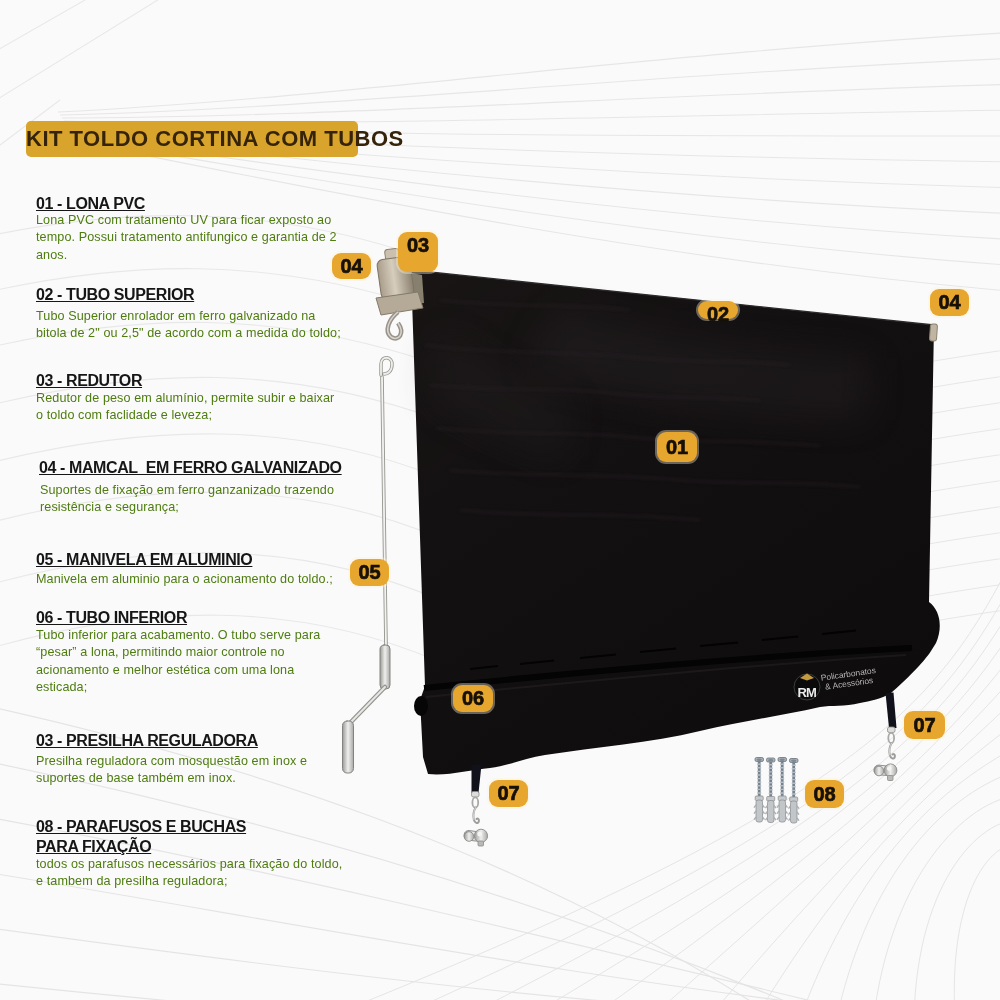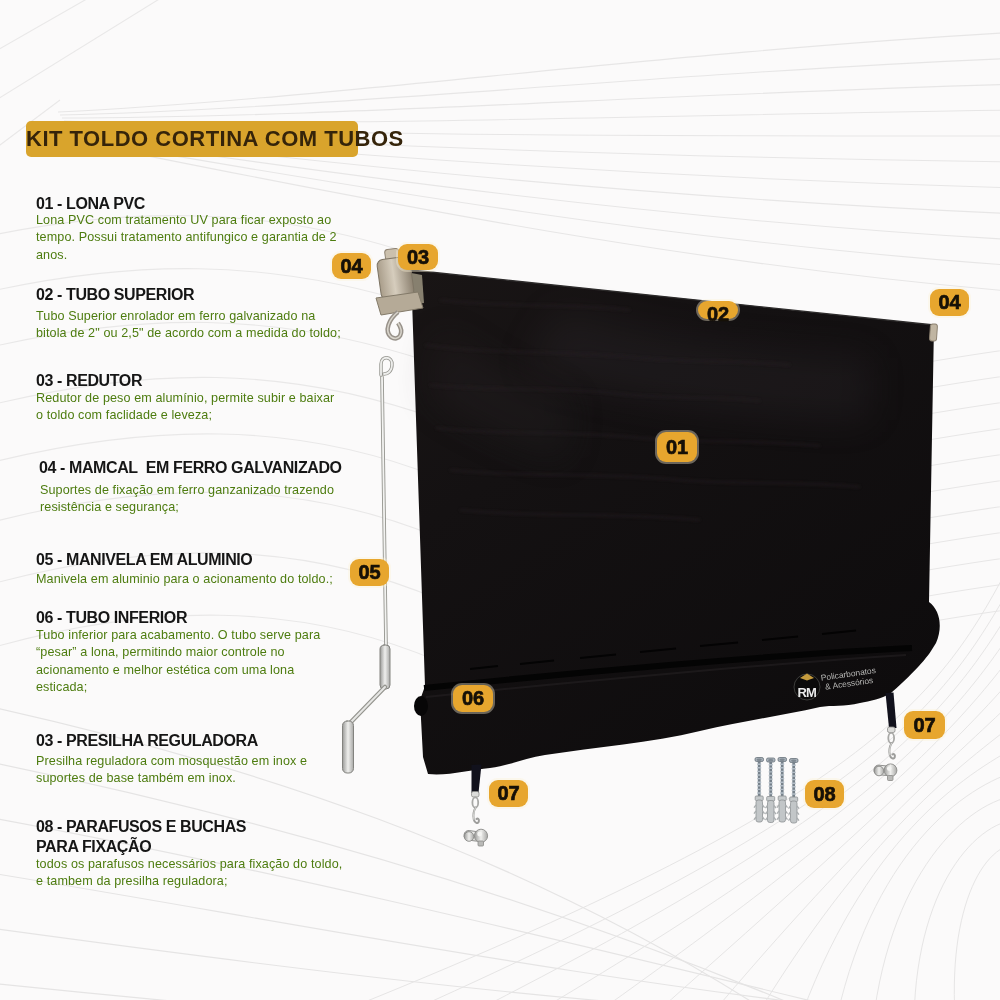--- a/index.html
+++ b/index.html
@@ -11,7 +11,7 @@
          font-size:22px;font-weight:bold;letter-spacing:0.5px;
          line-height:36px;text-align:left;white-space:nowrap;}
   .h{position:absolute;left:36px;font-weight:bold;font-size:16px;
-     letter-spacing:-0.4px;color:#161616;white-space:nowrap;line-height:20px;}
+     letter-spacing:-0.4px;color:#161616;white-space:nowrap;line-height:20px;text-decoration:underline;}
   .b{position:absolute;left:36px;font-size:12.6px;color:#4d7c0f;
      line-height:17.4px;letter-spacing:0.1px;white-space:nowrap;}
   .tag{position:absolute;background:#e7a62e;border-radius:9px;color:#161007;

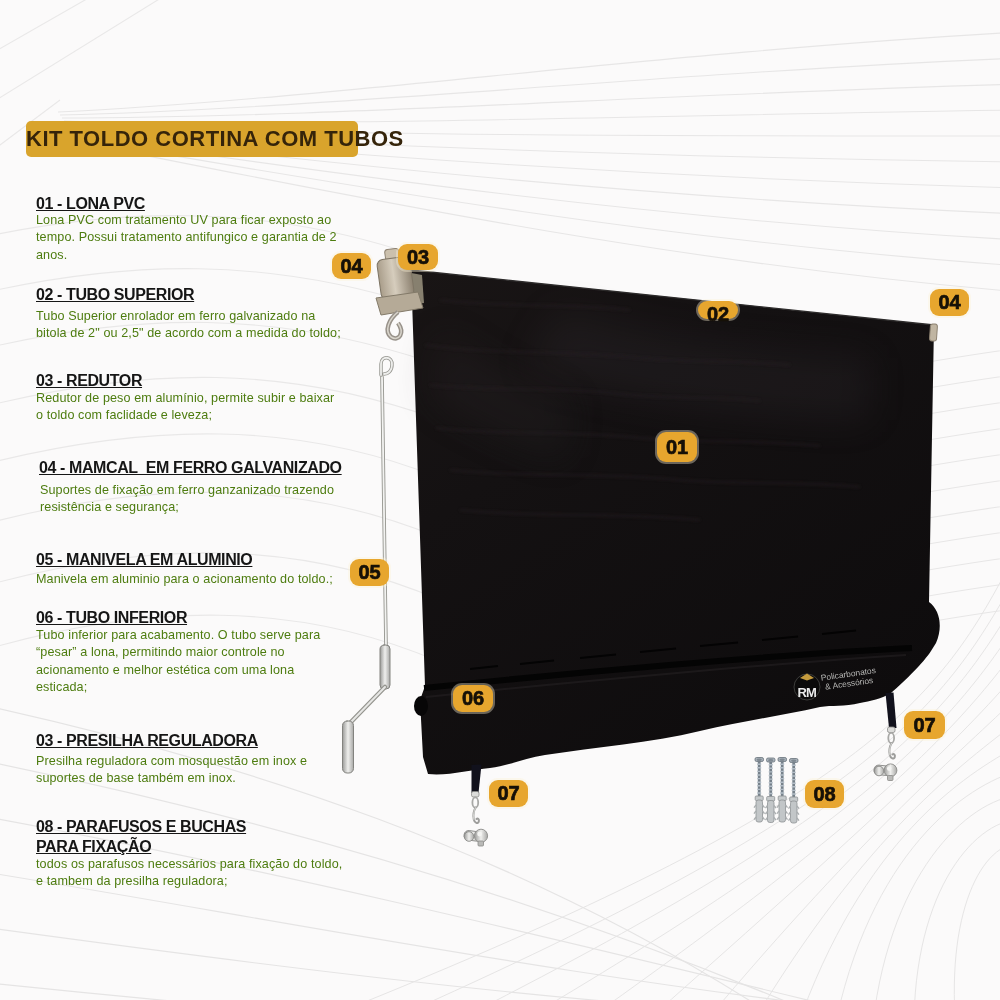--- a/index.html
+++ b/index.html
@@ -233,7 +233,7 @@
   </g>
 </svg>
 
-<div class="tag" style="left:398px;top:244px;width:40px;height:26px;line-height:26px">03</div>
+<div class="tag" style="left:398px;top:232px;width:40px;height:40px;line-height:26px">03</div>
 <div class="tag" style="left:332px;top:253px;width:39px;height:26px;line-height:26px">04</div>
 <div class="tag" style="left:698px;top:301px;width:40px;height:18px;line-height:26px">02</div>
 <div class="tag" style="left:930px;top:289px;width:39px;height:27px;line-height:27px">04</div>

